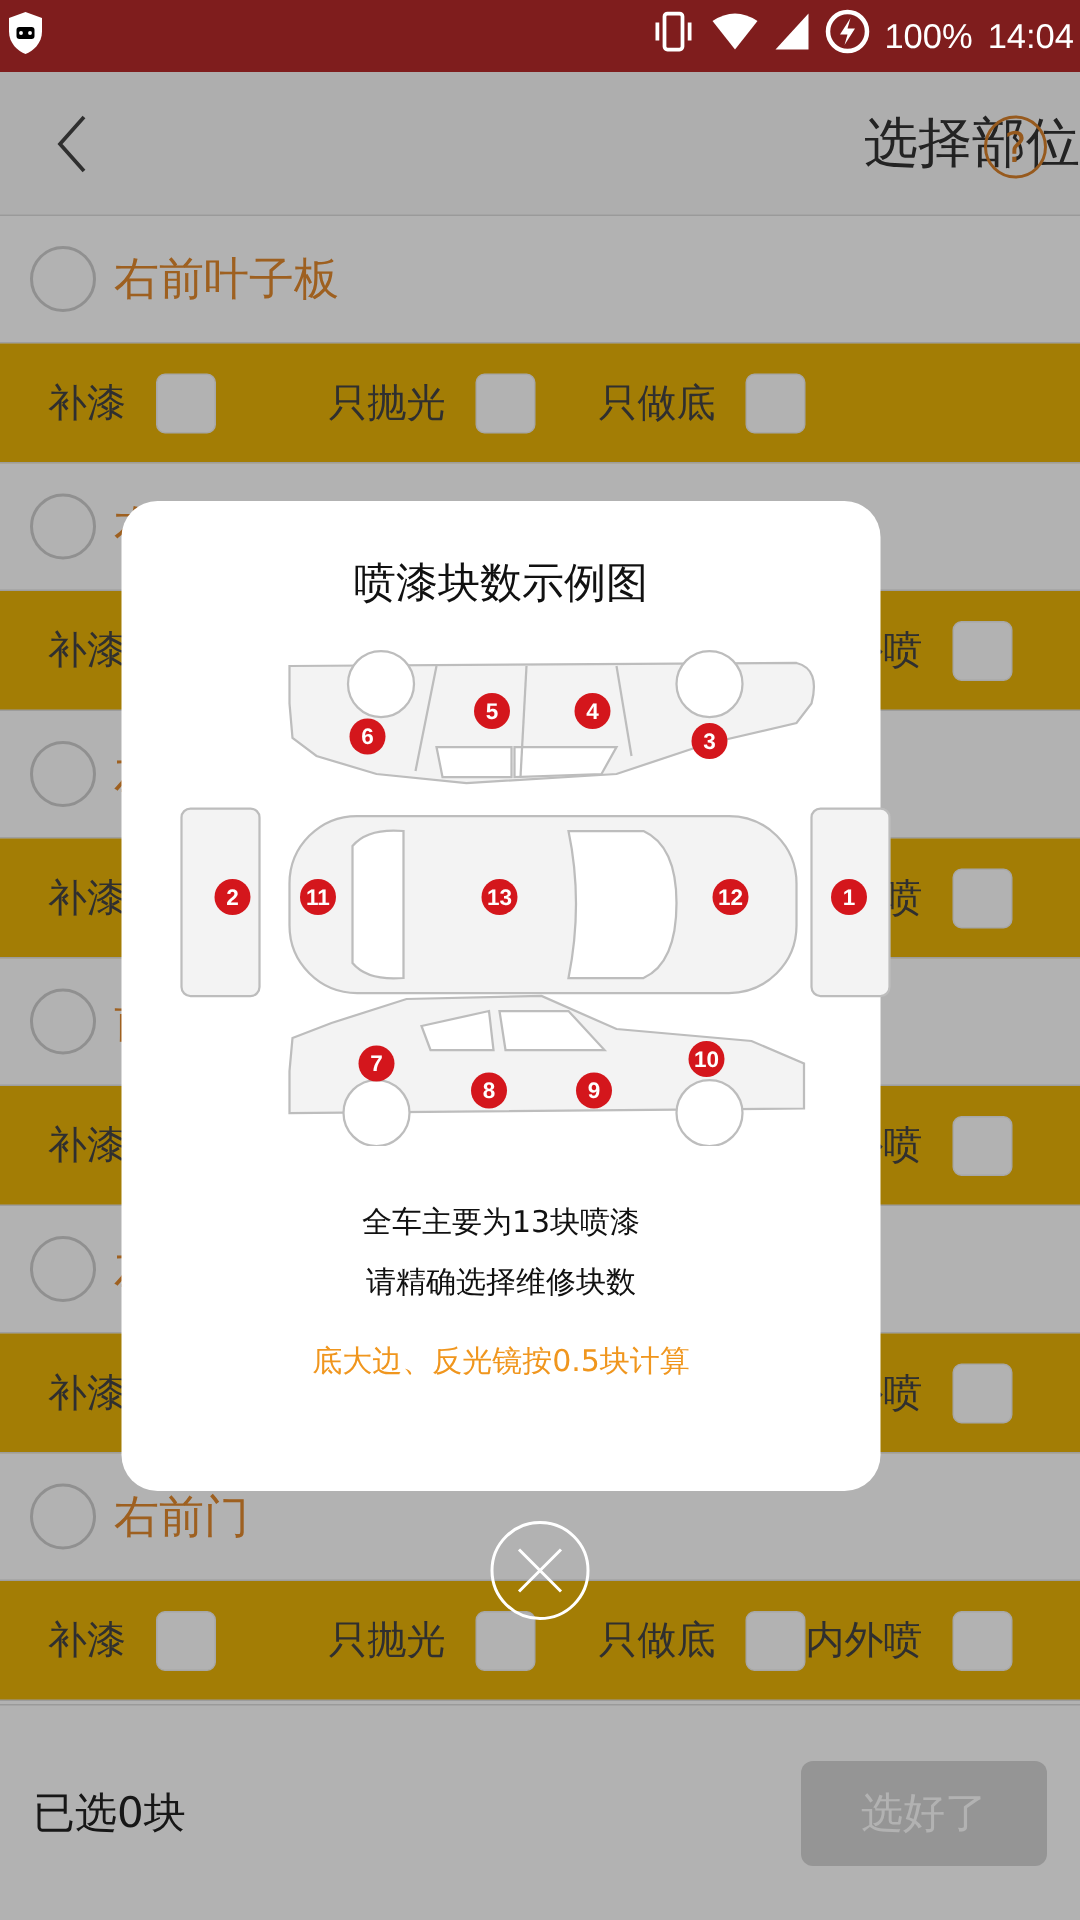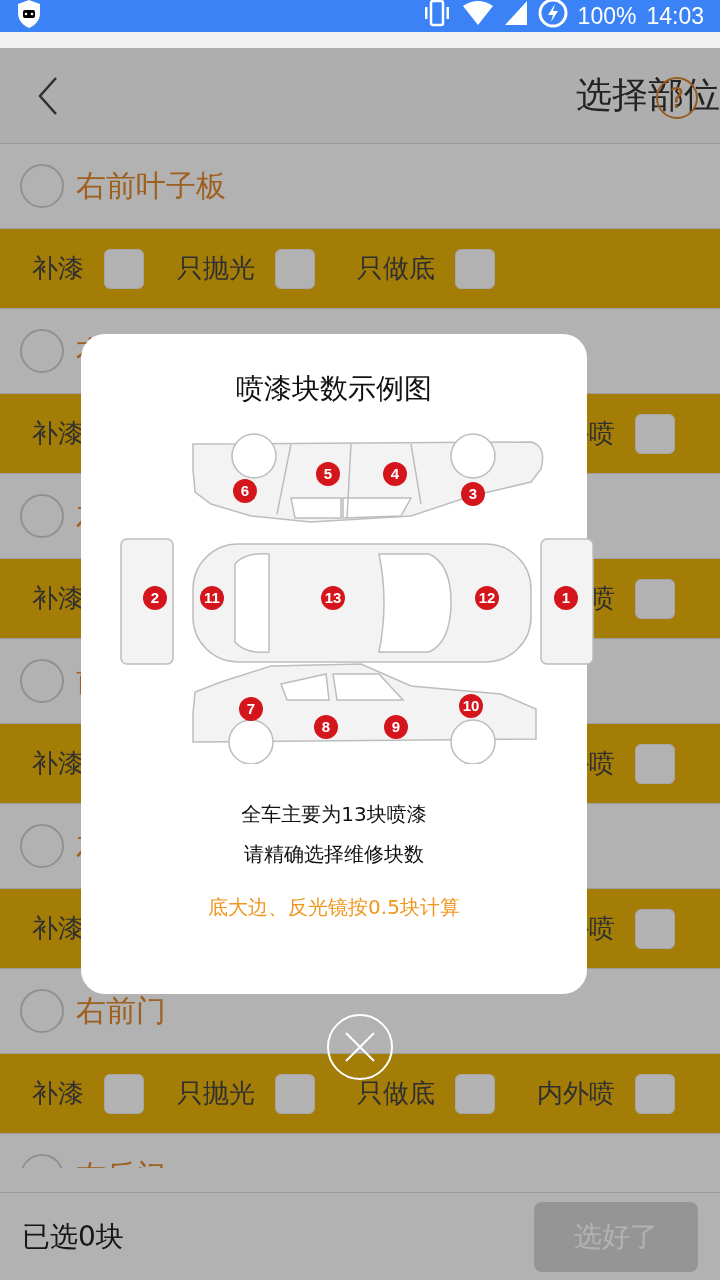--- a/index.html
+++ b/index.html
@@ -6,7 +6,7 @@
   html, body { width: 720px; height: 1280px; overflow: hidden; }
   body { font-family: "DejaVu Sans", "Liberation Sans", sans-serif; background: #f2f2f2; position: relative; }
 
-  .statusbar { position: absolute; top: 0; left: 0; width: 720px; height: 32px; background: #3b82f6; color: #fff; display: flex; align-items: center; padding: 0 16px; }
+  .statusbar { position: absolute; top: 0; left: 0; width: 720px; height: 48px; background: #7f1d1d; color: #fff; display: flex; align-items: center; padding: 0 4px; }
   .statusbar .left { flex: 1; display: flex; align-items: center; }
   .statusbar .right { display: flex; align-items: center; gap: 10px; font-size: 23px; font-family: "Liberation Sans", sans-serif; }
   .sb-icon { display: inline-block; }

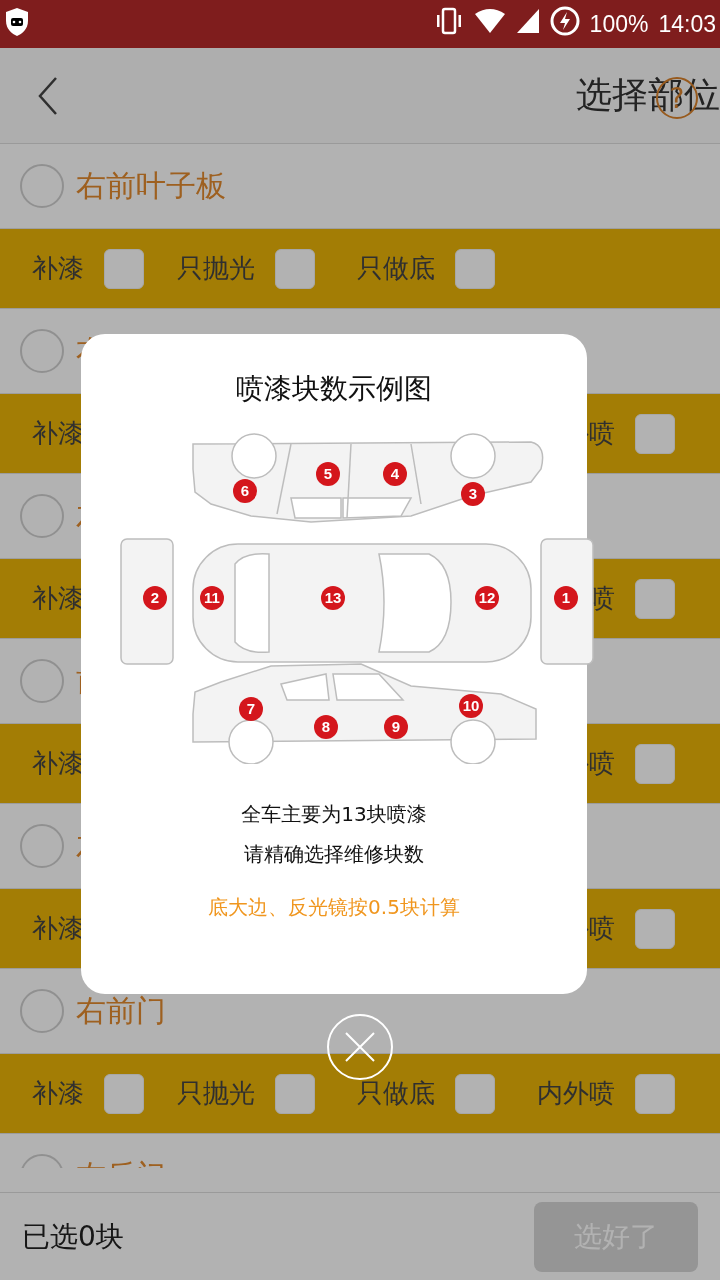--- a/index.html
+++ b/index.html
@@ -82,7 +82,7 @@
         </svg>
     </span>
     <span>100%</span>
-    <span>14:03</span>
+    <span>14:04</span>
   </div>
 </div>
 

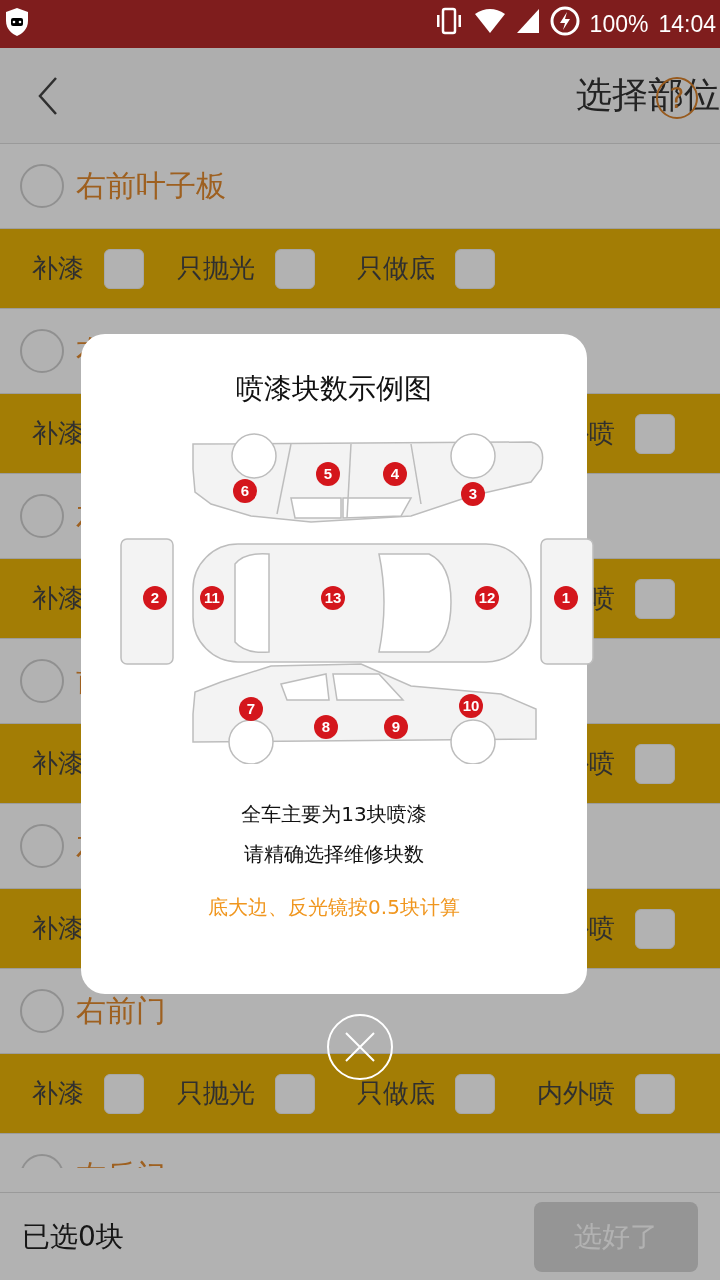--- a/index.html
+++ b/index.html
@@ -26,7 +26,7 @@
   .opt-label { font-size: 26px; color: #444; }
   .opt-box { width: 40px; height: 40px; background: #fff; border-radius: 6px; margin-left: 20px; border: 1px solid #f0f0f0; }
   .opt.w2 { width: 145px; margin-right: 0; }
-  .opt.w3 { width: 180px; margin-right: 0; }
+  .opt.w3 { width: 180px; margin-right: 0; justify-content: flex-end; }
 
   .bottombar { position: absolute; bottom: 0; left: 0; width: 720px; height: 88px; background: #fff; border-top: 1px solid #ddd; display: flex; align-items: center; padding: 0 22px; }
   .selected-count { font-size: 28px; color: #222; flex: 1; }

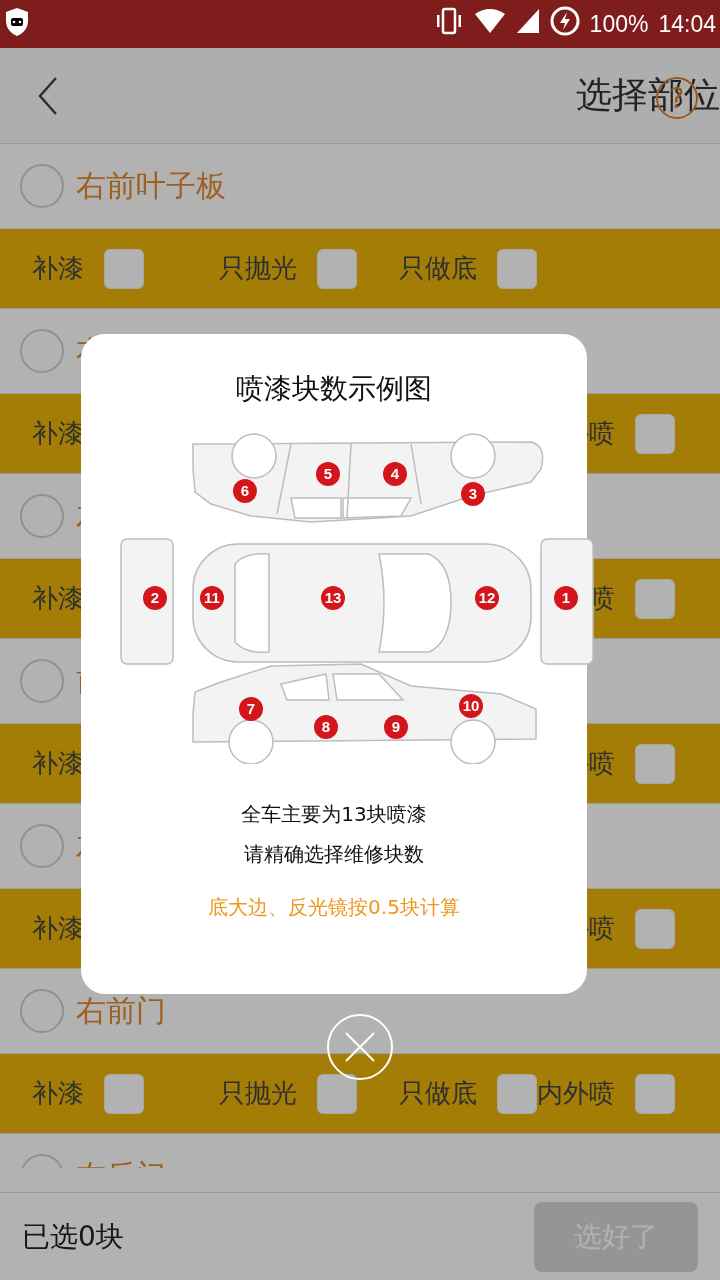--- a/index.html
+++ b/index.html
@@ -28,7 +28,7 @@
   .opt.w2 { width: 145px; margin-right: 0; }
   .opt.w3 { width: 180px; margin-right: 0; justify-content: flex-end; }
 
-  .bottombar { position: absolute; bottom: 0; left: 0; width: 720px; height: 88px; background: #fff; border-top: 1px solid #ddd; display: flex; align-items: center; padding: 0 22px; }
+  .bottombar { position: absolute; bottom: 0; left: 0; width: 720px; height: 144px; background: #fff; border-top: 1px solid #ddd; display: flex; align-items: center; padding: 0 22px; }
   .selected-count { font-size: 28px; color: #222; flex: 1; }
   .confirm-btn { width: 164px; height: 70px; border-radius: 8px; background: #d6d6d6; color: #fff; font-size: 28px; display: flex; align-items: center; justify-content: center; }
 

